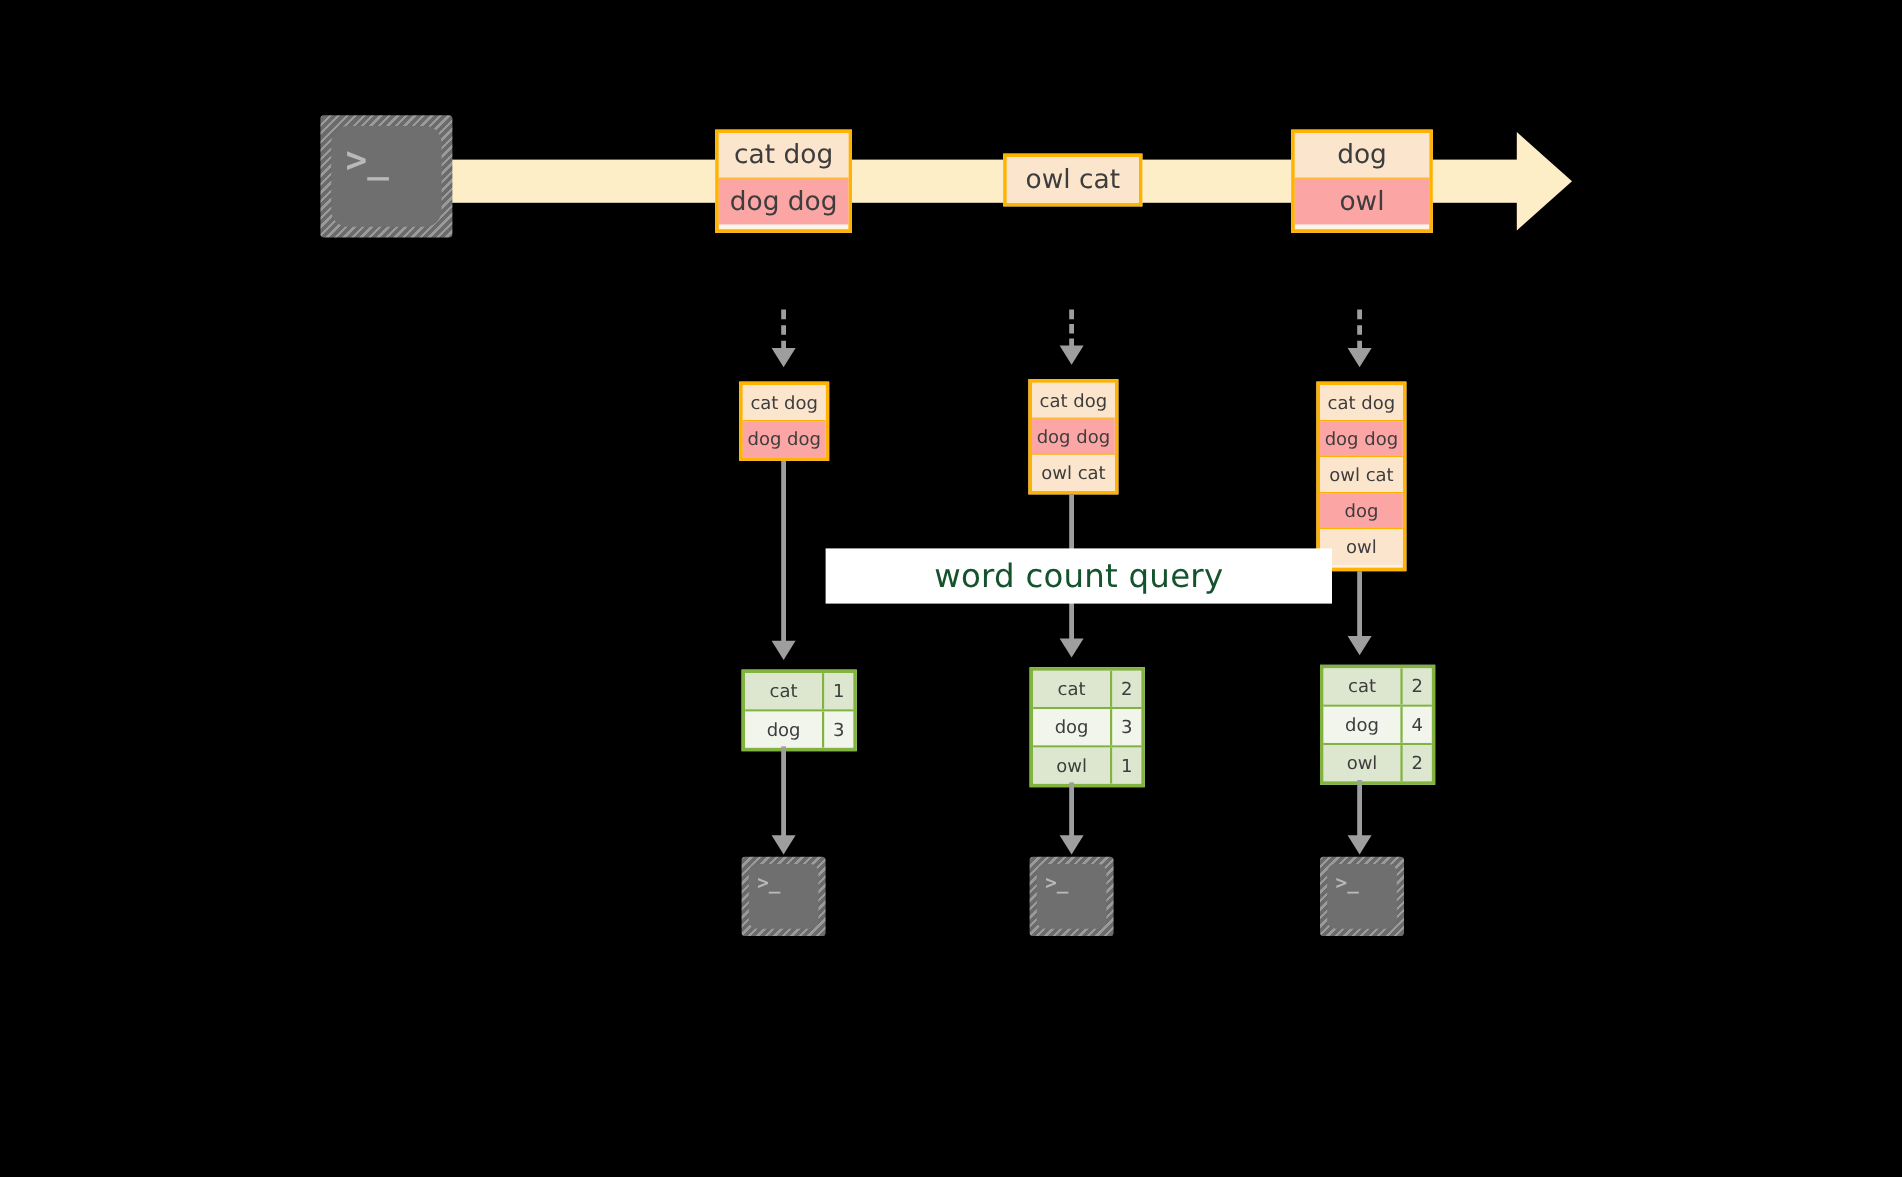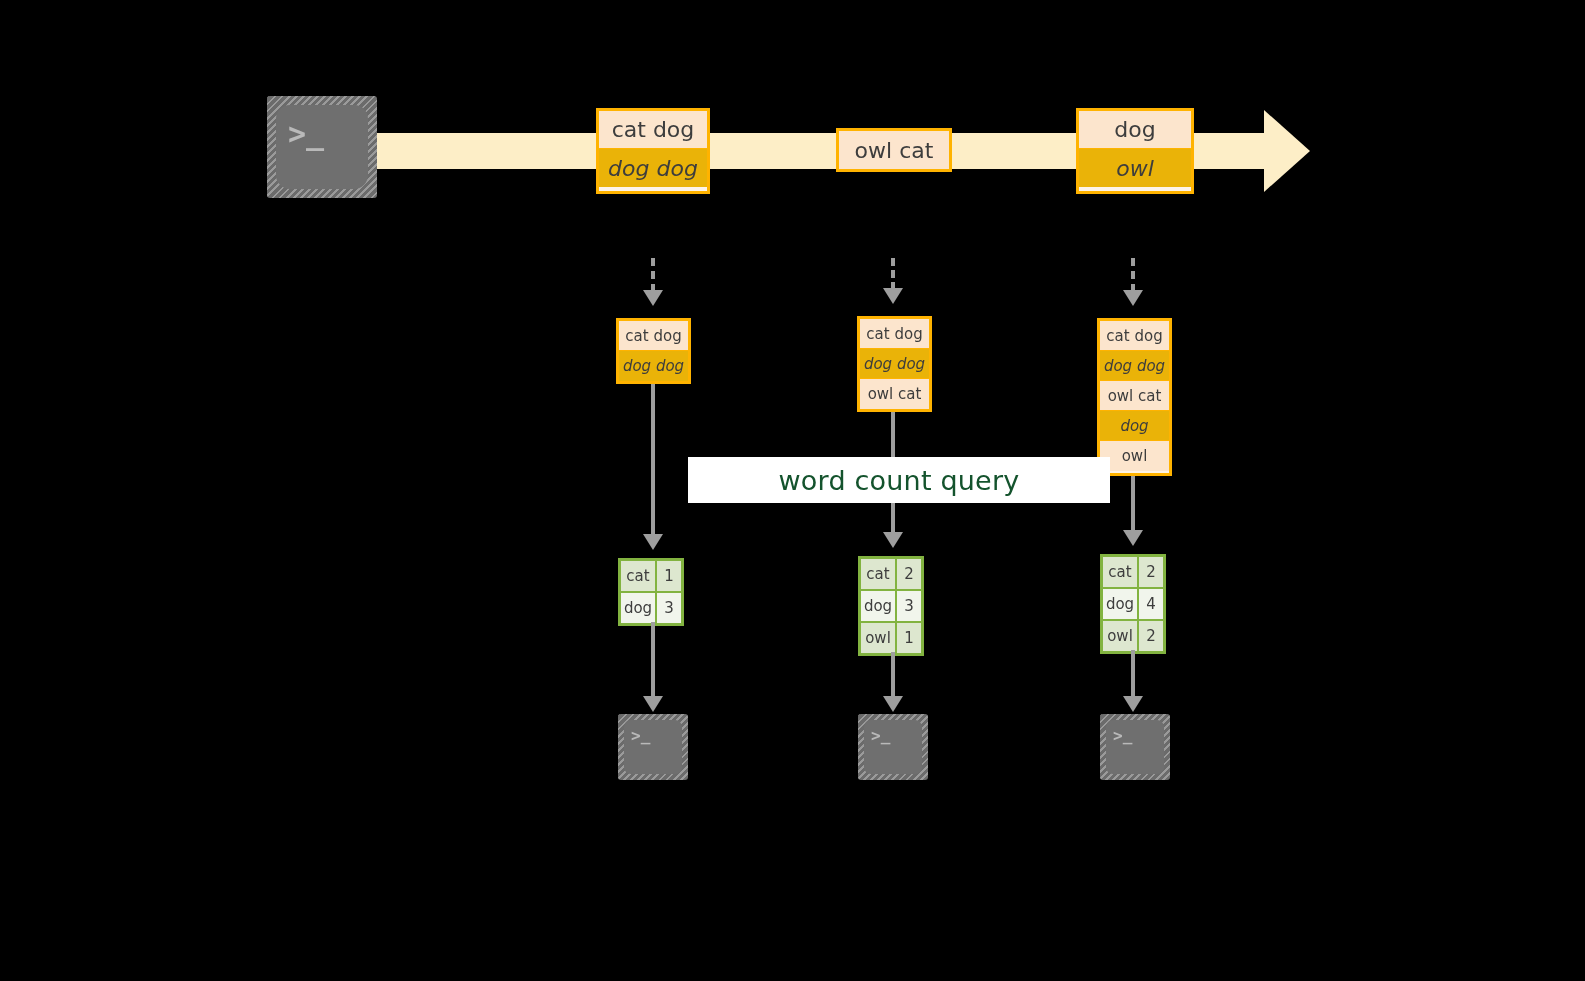--- a/index.html
+++ b/index.html
@@ -90,7 +90,7 @@
   }
   .rec-row:last-child { border-bottom: none; }
   .rec-row.dark  { background: #fce5cd; }
-  .rec-row.light { background: #eab308; font-style: italic; }
+  .rec-row.light { background: #fca5a5; }
 
   
   .rec-box.top { }

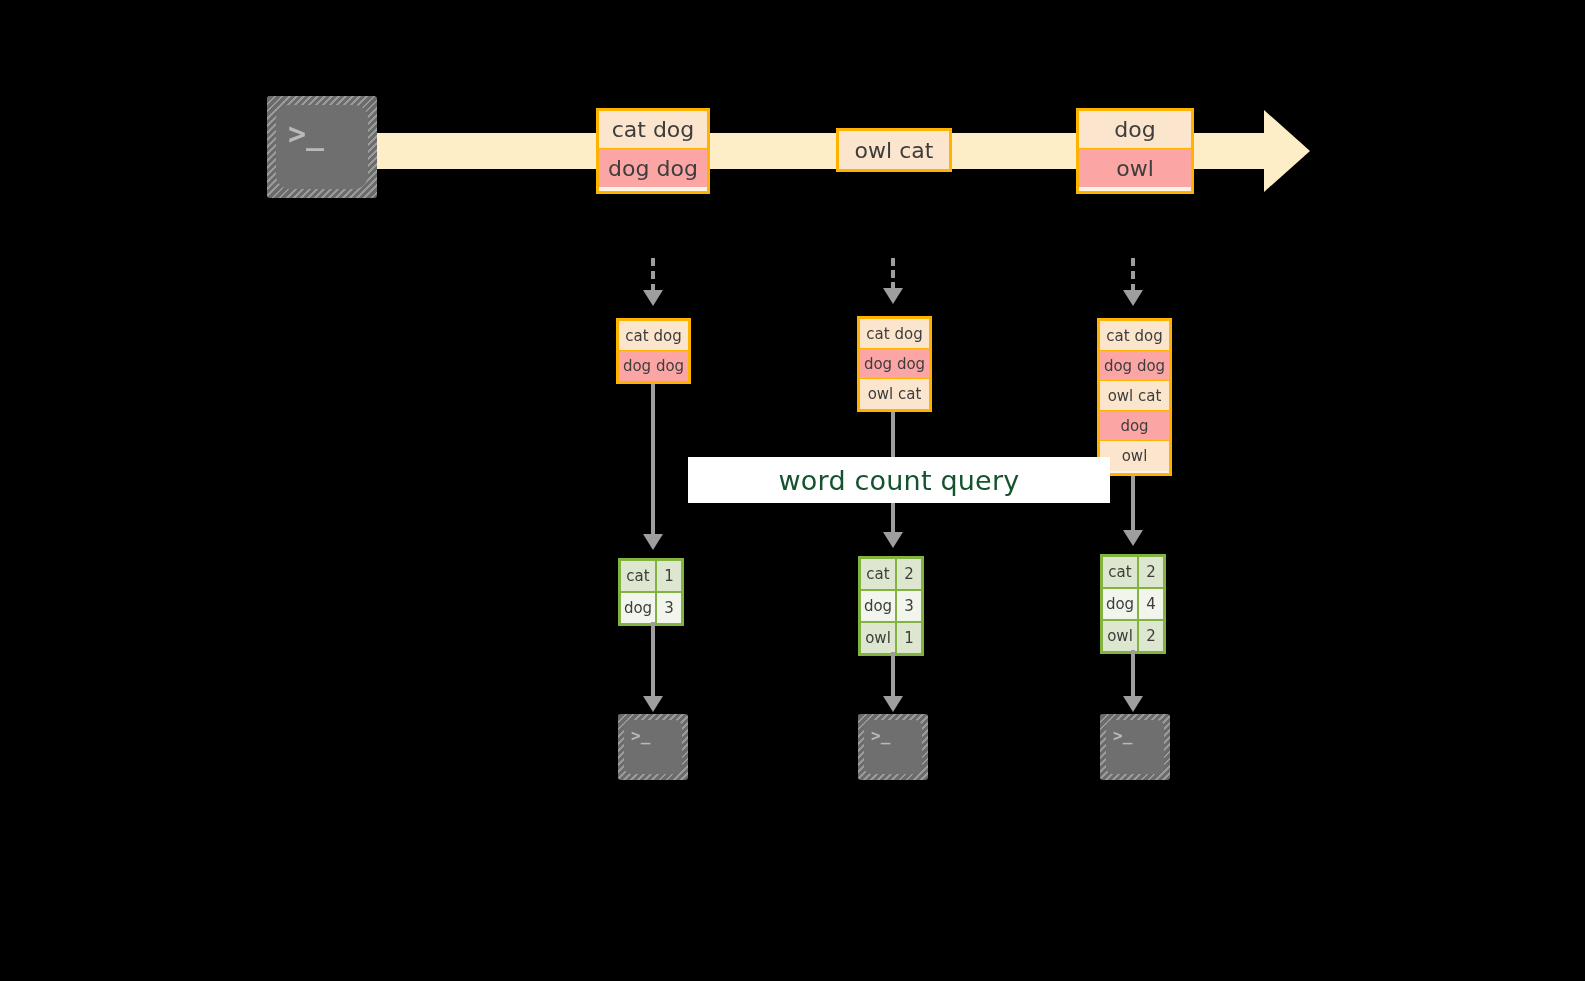--- a/index.html
+++ b/index.html
@@ -123,7 +123,7 @@
     color: #3d3d3d;
     white-space: nowrap;
   }
-  .res-key { width: 36px; border-right: 2px solid #82b340; }
+  .res-key { width: 66px; border-right: 2px solid #82b340; }
   .res-val { width: 24px; }
   .res-row.dark  .res-key, .res-row.dark  .res-val { background: #dde7cf; }
   .res-row.light .res-key, .res-row.light .res-val { background: #f1f5ec; }

